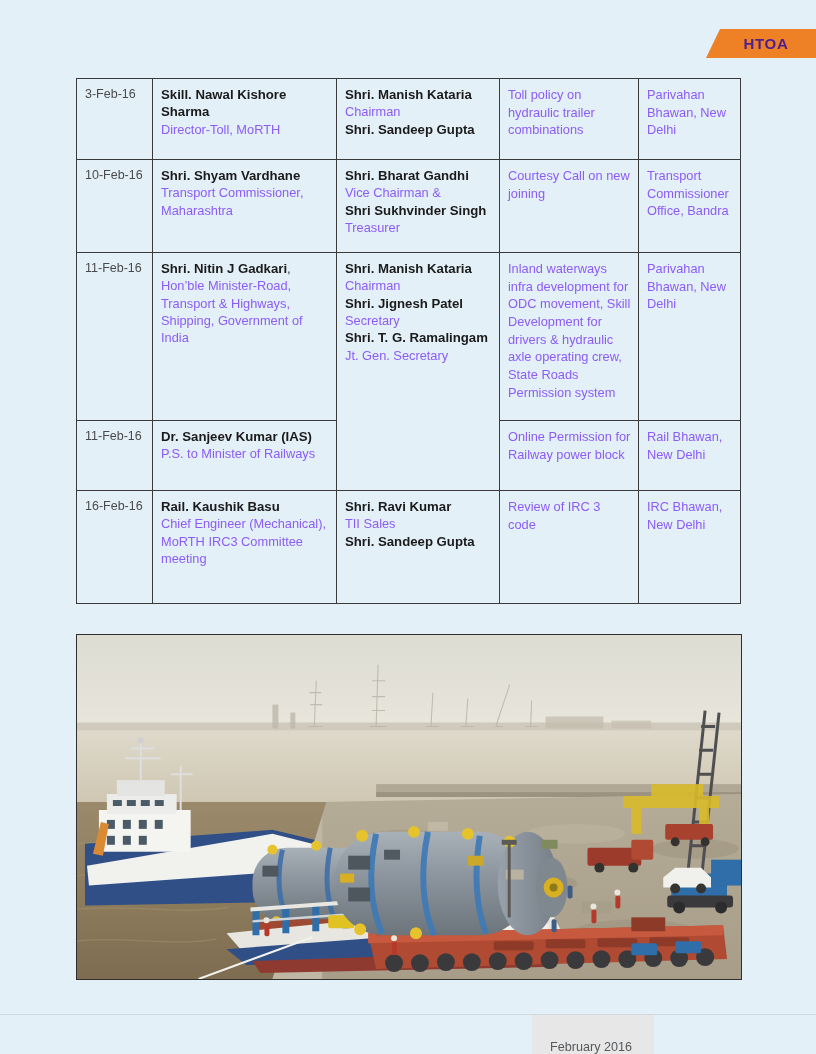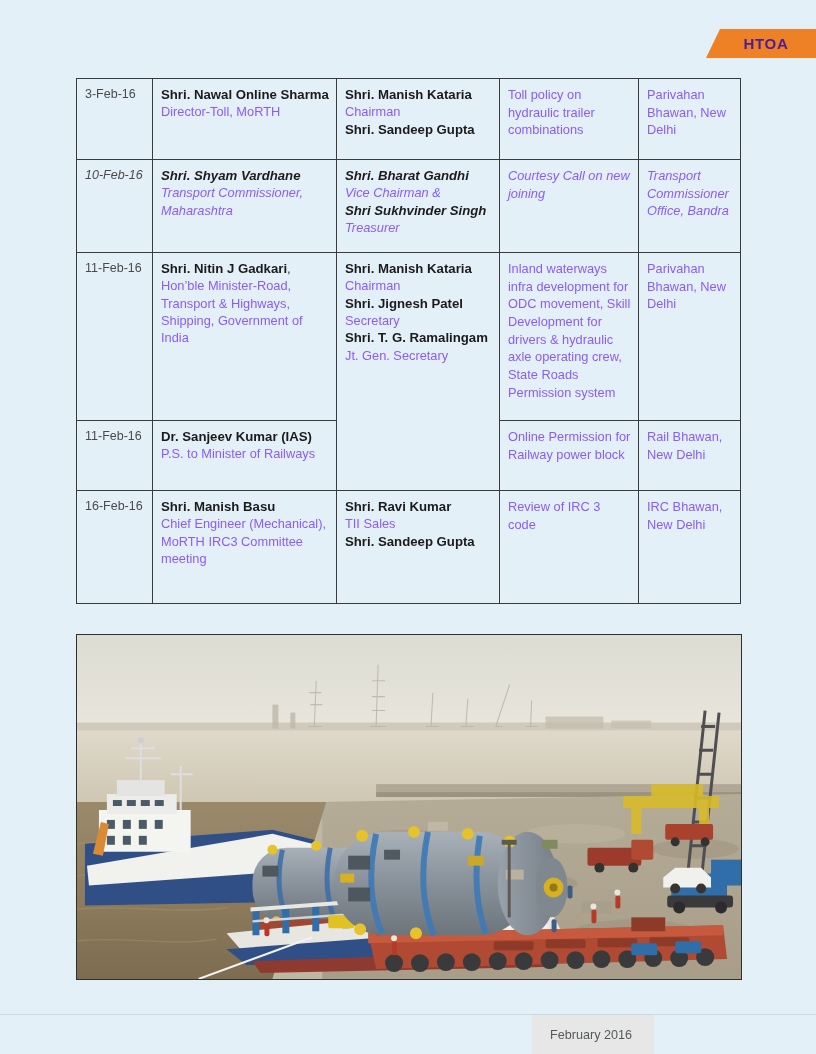--- a/index.html
+++ b/index.html
@@ -182,7 +182,7 @@
         <div class="t-date">3-Feb-16</div>
       </td>
       <td>
-        <div class="t-name">Shri. Nawal Online Sharma</div>
+        <div class="t-name">Skill. Nawal Kishore Sharma</div>
         <div class="t-sub">Director-Toll, MoRTH</div>
       </td>
       <td>

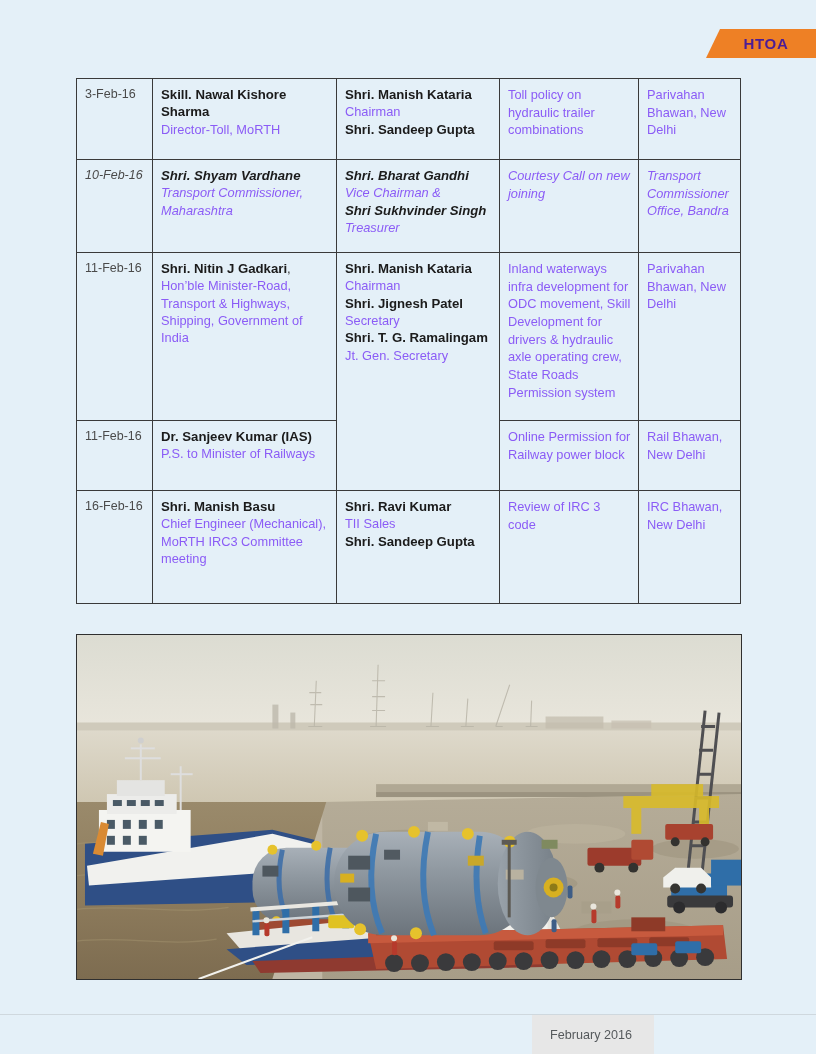--- a/index.html
+++ b/index.html
@@ -88,7 +88,7 @@
 
   
   .r1 td { height: 68px; }
-  .r2 td { height: 80px; font-style: italic; }
+  .r2 td { height: 80px; }
   .r3 td { height: 155px; }
   .r4 td { height: 57px; }
   .r5 td { height: 100px; }

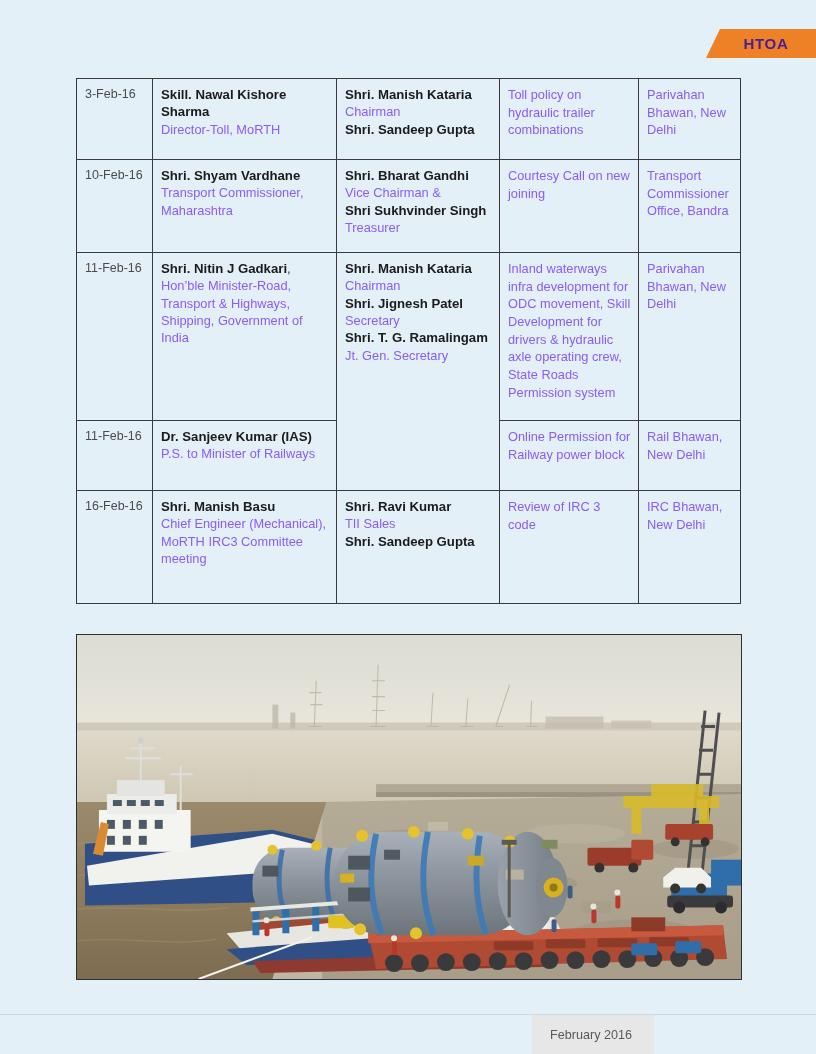--- a/index.html
+++ b/index.html
@@ -265,7 +265,7 @@
         <div class="t-date">16-Feb-16</div>
       </td>
       <td>
-        <div class="t-name">Shri. Manish Basu</div>
+        <div class="t-name">Rail. Kaushik Basu</div>
         <div class="t-sub">Chief Engineer (Mechanical), MoRTH IRC3 Committee meeting</div>
       </td>
       <td>

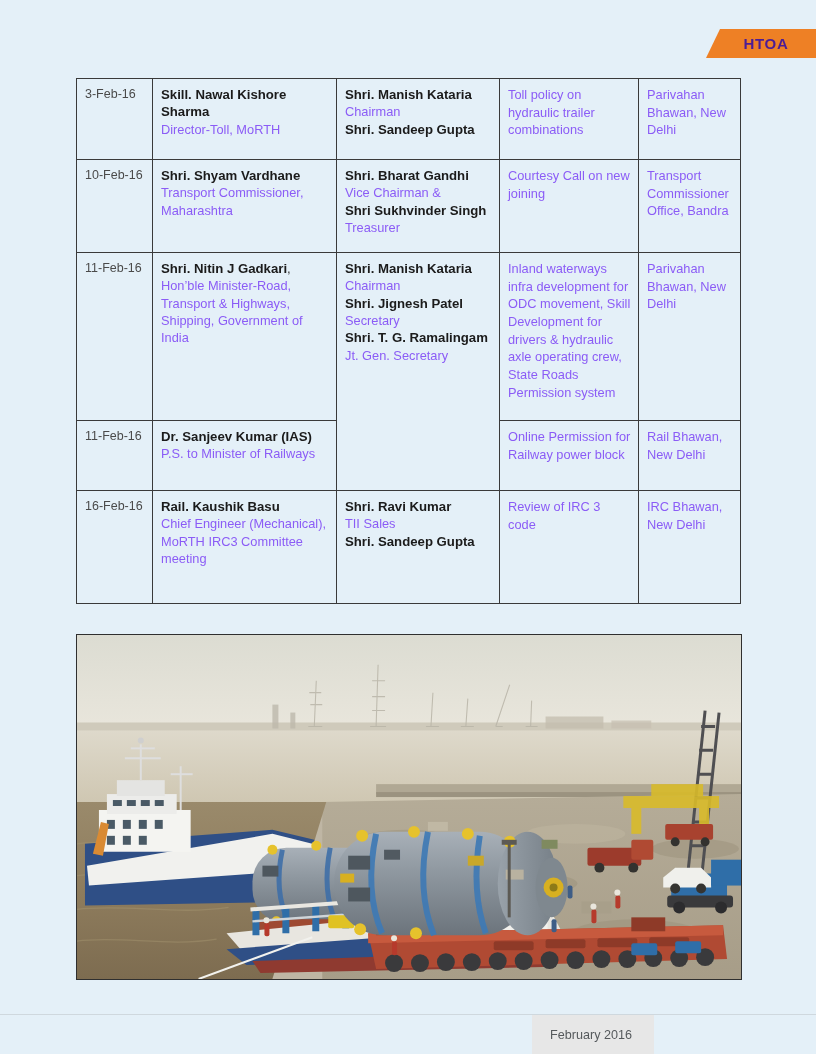--- a/index.html
+++ b/index.html
@@ -129,7 +129,7 @@
     top: 0;
     height: 39px;
     display: flex;
-    align-items: center;
+    align-items: flex-end;
     padding: 0 22px 0 18px;
     background: #e7e7e7;
     color: #55595c;

